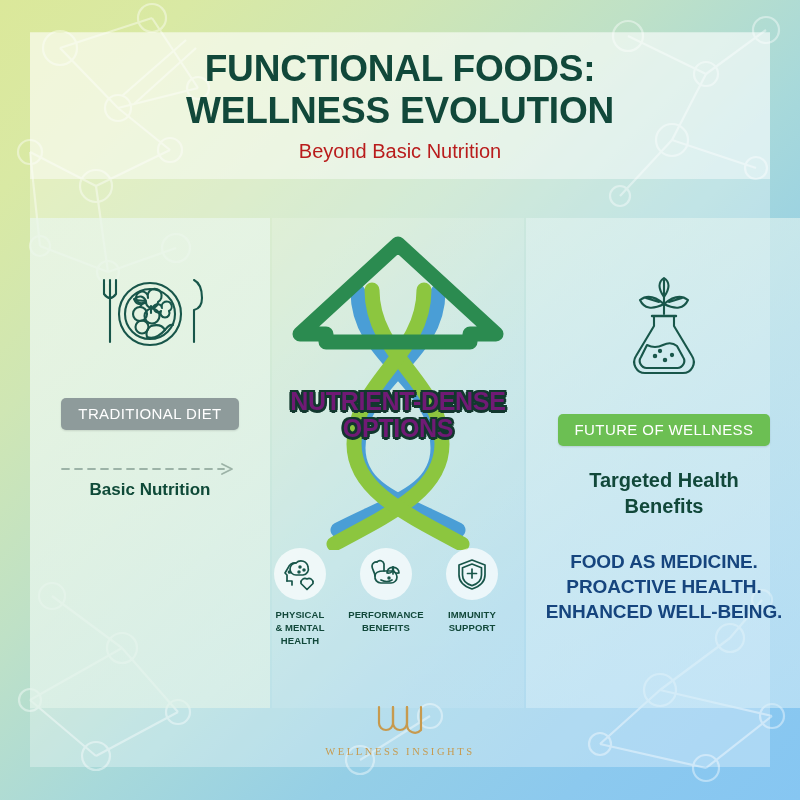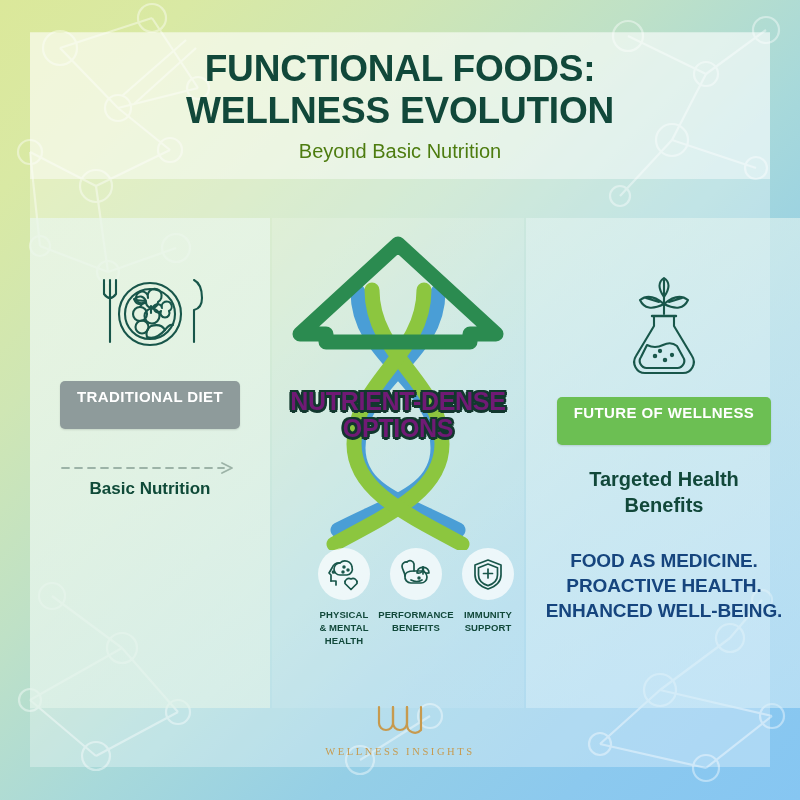--- a/index.html
+++ b/index.html
@@ -42,7 +42,7 @@
     font-family:"Liberation Sans", sans-serif;
   }
   .subtitle {
-    color:#4d7c0f; font-size:20px; margin-top:9px; text-align:left;
+    color:#b91c1c; font-size:20px; margin-top:9px; text-align:left;
     font-family:"Liberation Sans", sans-serif;
   }
 

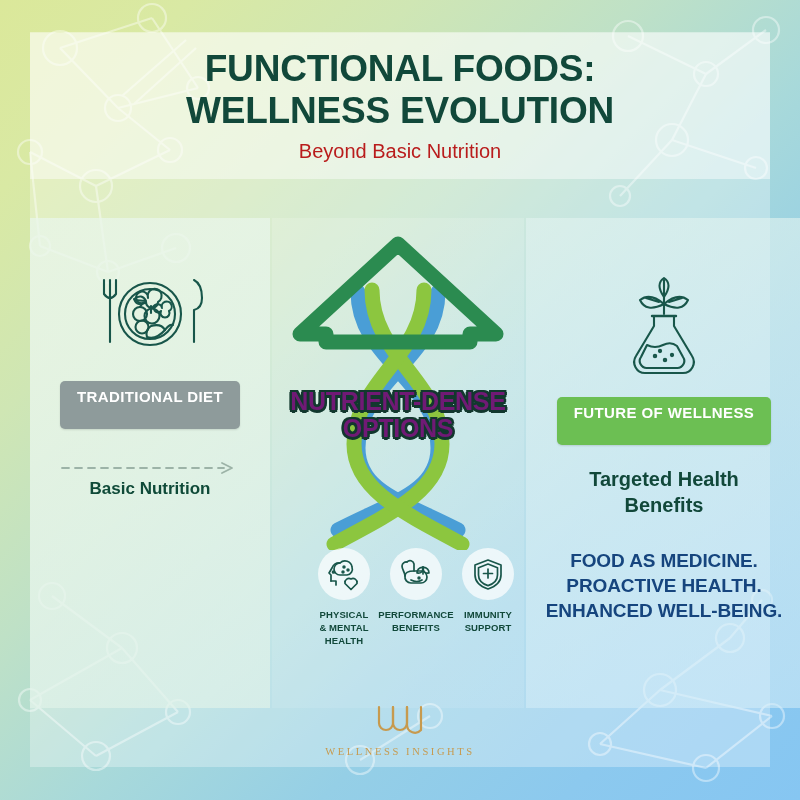--- a/index.html
+++ b/index.html
@@ -62,9 +62,9 @@
 
   
   .badge {
-    margin-top:17px; border-radius:5px;
-    color:#fff; font-weight:bold; font-size:15px; letter-spacing:.4px;
-    padding:7px 17px 24px; white-space:nowrap;
+    margin-top:34px; border-radius:5px;
+    color:#fff; font-weight:normal; font-size:15px; letter-spacing:.4px;
+    padding:7px 17px 8px; white-space:nowrap;
     box-shadow:0 1px 2px rgba(0,0,0,.12);
   }
   .badge-gray  { background:#8e9b9b; }

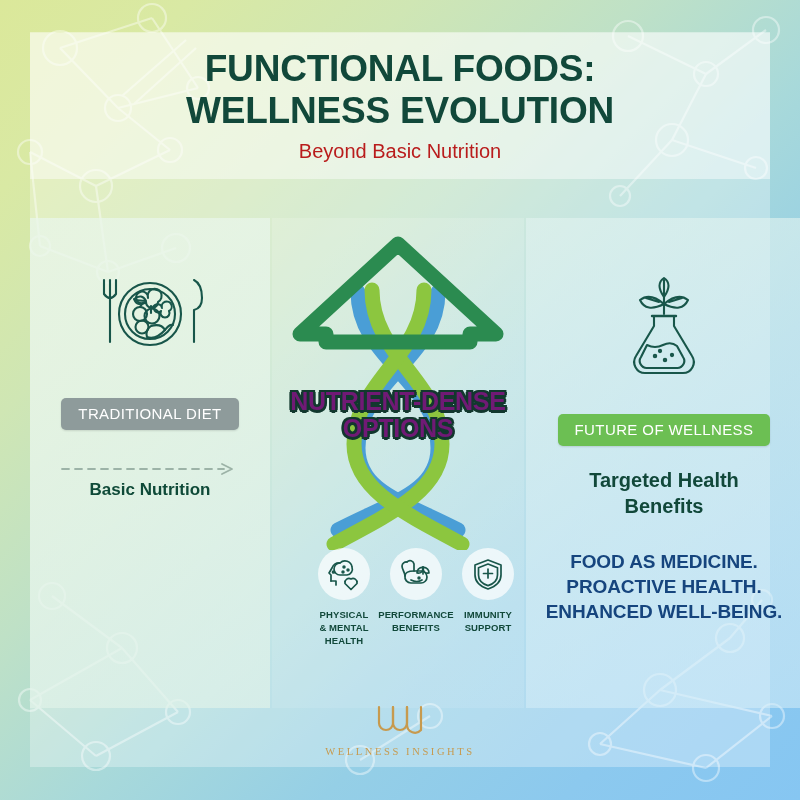--- a/index.html
+++ b/index.html
@@ -101,8 +101,8 @@
 
   
   .benefits {
-    position:absolute; left:272px; top:548px; width:252px; z-index:4;
-    display:flex; justify-content:flex-end; 
+    position:absolute; left:260px; top:548px; width:252px; z-index:4;
+    display:flex; justify-content:center; gap:14px;
   }
   .benefit { width:72px; display:flex; flex-direction:column; align-items:center; }
   .benefit-circle {

